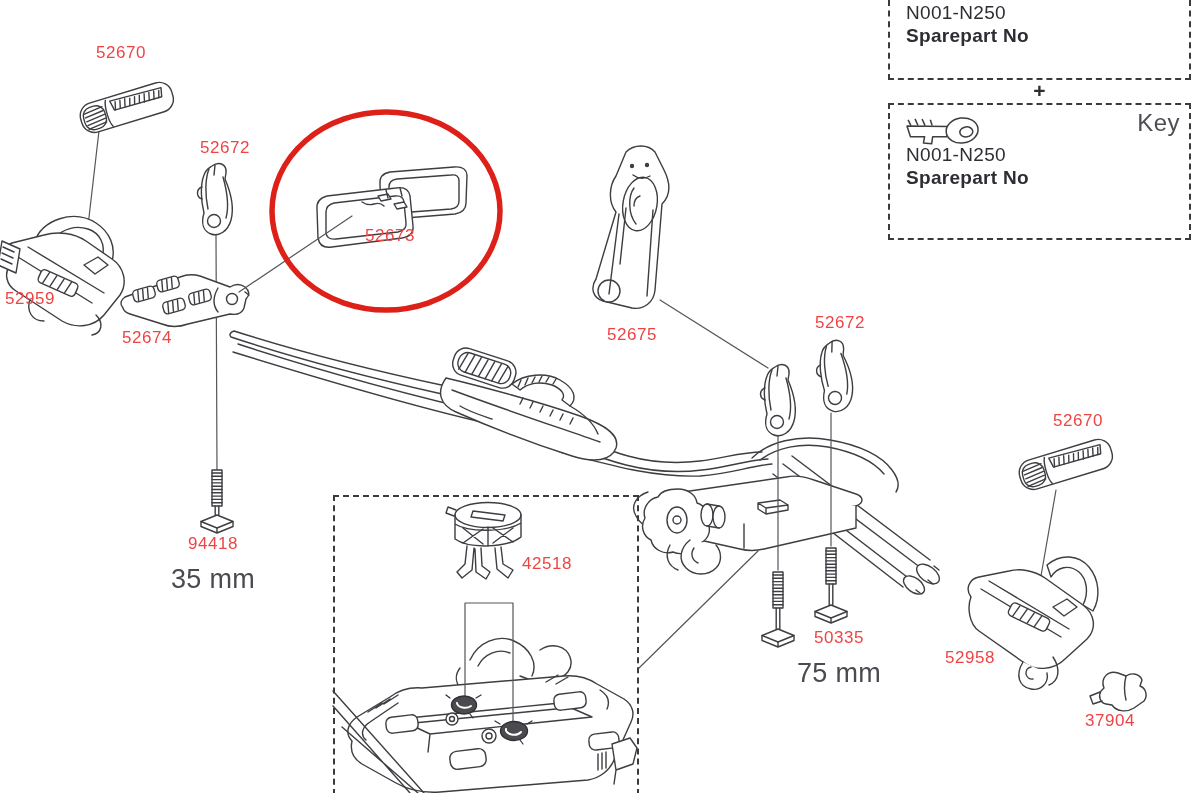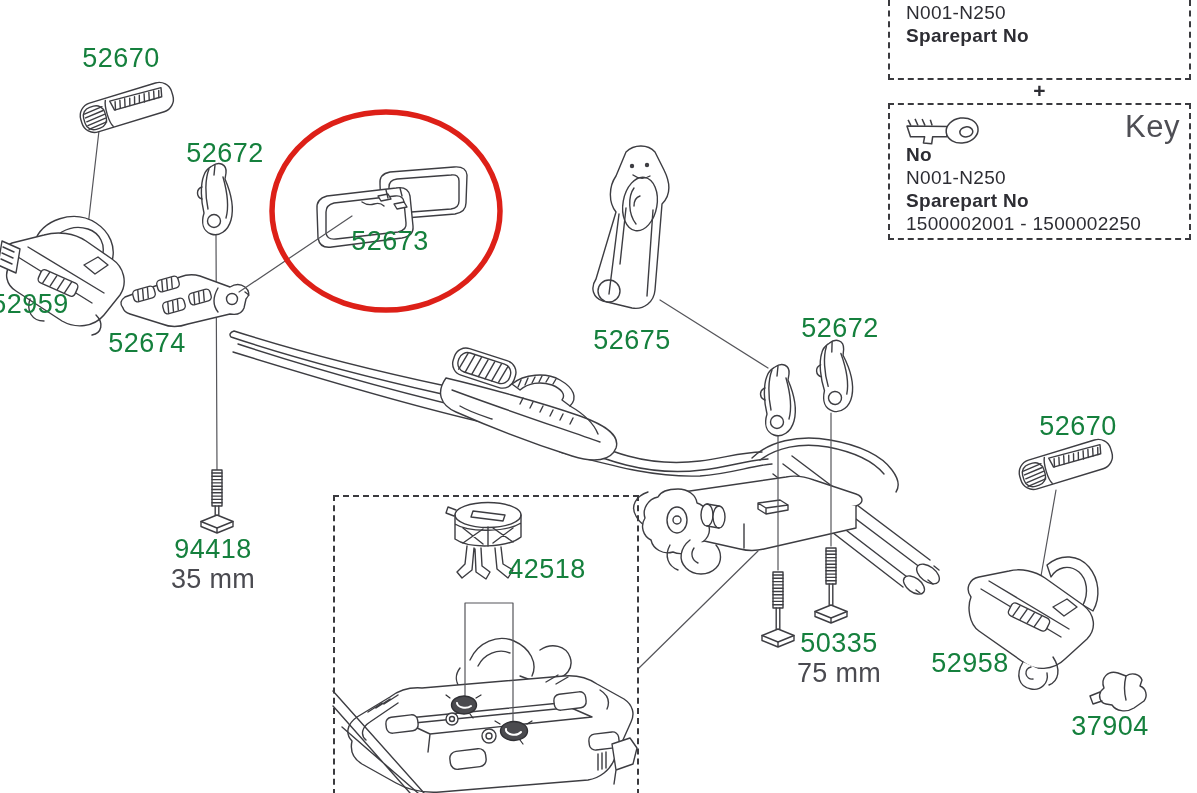--- a/index.html
+++ b/index.html
@@ -6,7 +6,7 @@
   #stage{position:relative;width:1197px;height:793px;background:#fff;overflow:hidden;
          font-family:"Liberation Sans","DejaVu Sans",sans-serif;}
   #art{position:absolute;left:0;top:0;}
-  .plabel{position:absolute;width:84px;text-align:center;font-size:27px;color:#15803d;
+  .plabel{position:absolute;width:84px;text-align:center;font-size:17px;color:#ef4444;
           letter-spacing:.5px;white-space:nowrap;}
   .plabel.small{font-size:27px;color:#4a4a50;letter-spacing:.3px;}
   .inset-box{position:absolute;left:333px;top:495px;width:302px;height:298px;

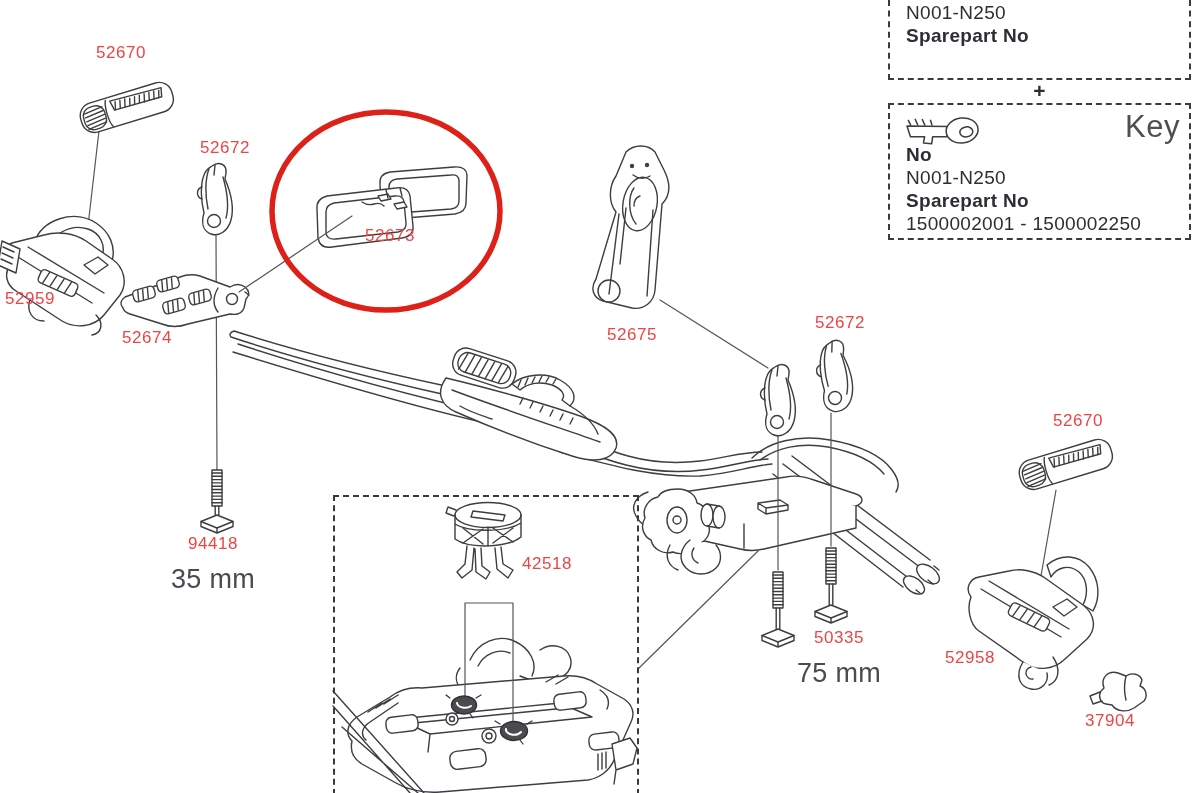--- a/index.html
+++ b/index.html
@@ -18,7 +18,7 @@
   #panel-plus{top:80px;height:23px;text-align:center;font-weight:bold;font-size:21px;line-height:22px;}
   #panel-box2{top:103px;height:137px;border:2px dashed #3a3a3e;box-sizing:border-box;}
   #panel-box2 .keyrow{position:relative;height:38px;}
-  #panel-box2 .keytitle{position:absolute;right:9px;top:4px;font-size:31px;color:#4e4e54;letter-spacing:.5px;}
+  #panel-box2 .keytitle{position:absolute;right:9px;top:4px;font-size:24px;color:#4e4e54;letter-spacing:.5px;}
   #panel-box2 .keyicon{position:absolute;left:14px;top:6px;}
 </style>
 </head>

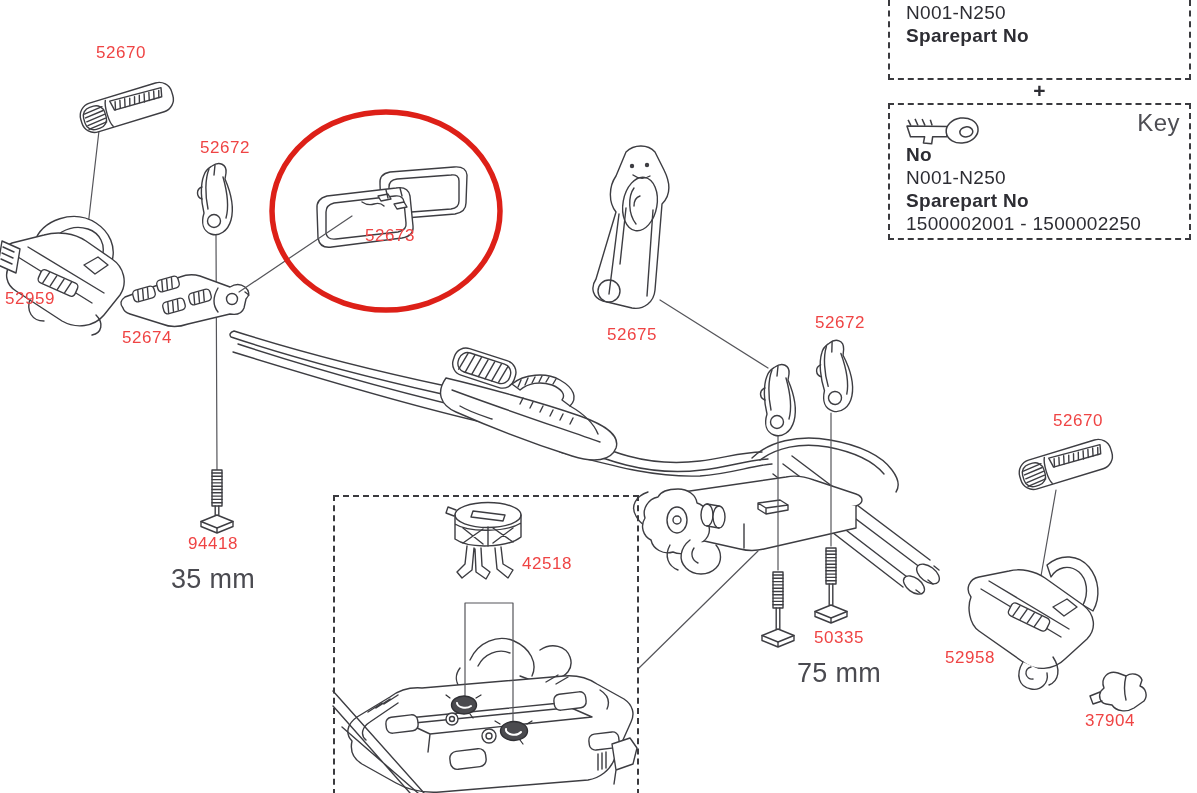--- a/index.html
+++ b/index.html
@@ -288,7 +288,6 @@
     </svg>
     <span class="keytitle">Key</span>
   </div>
-  <div class="ln b">No</div>
   <div class="ln">N001-N250</div>
   <div class="ln b">Sparepart No</div>
   <div class="ln">1500002001 - 1500002250</div>

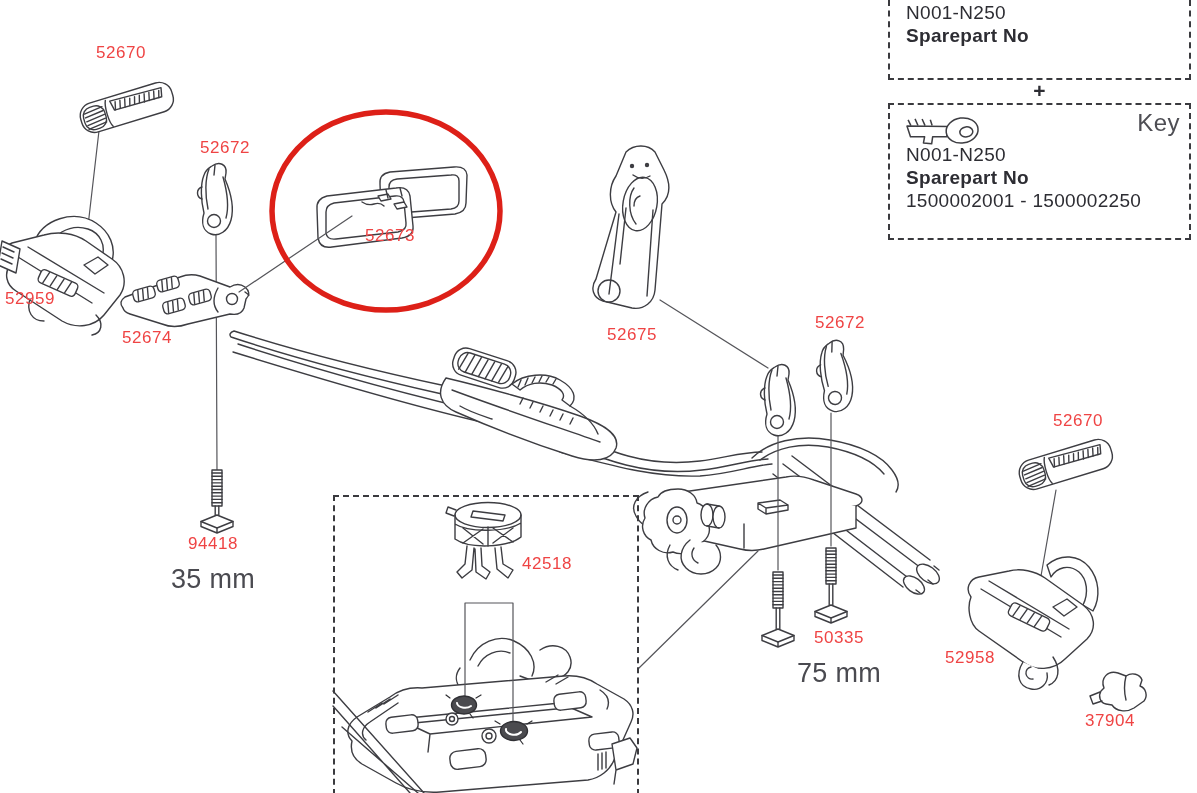--- a/index.html
+++ b/index.html
@@ -290,7 +290,6 @@
   </div>
   <div class="ln">N001-N250</div>
   <div class="ln b">Sparepart No</div>
-  <div class="ln">1500002001 - 1500002250</div>
 </div>
 
 </div>

